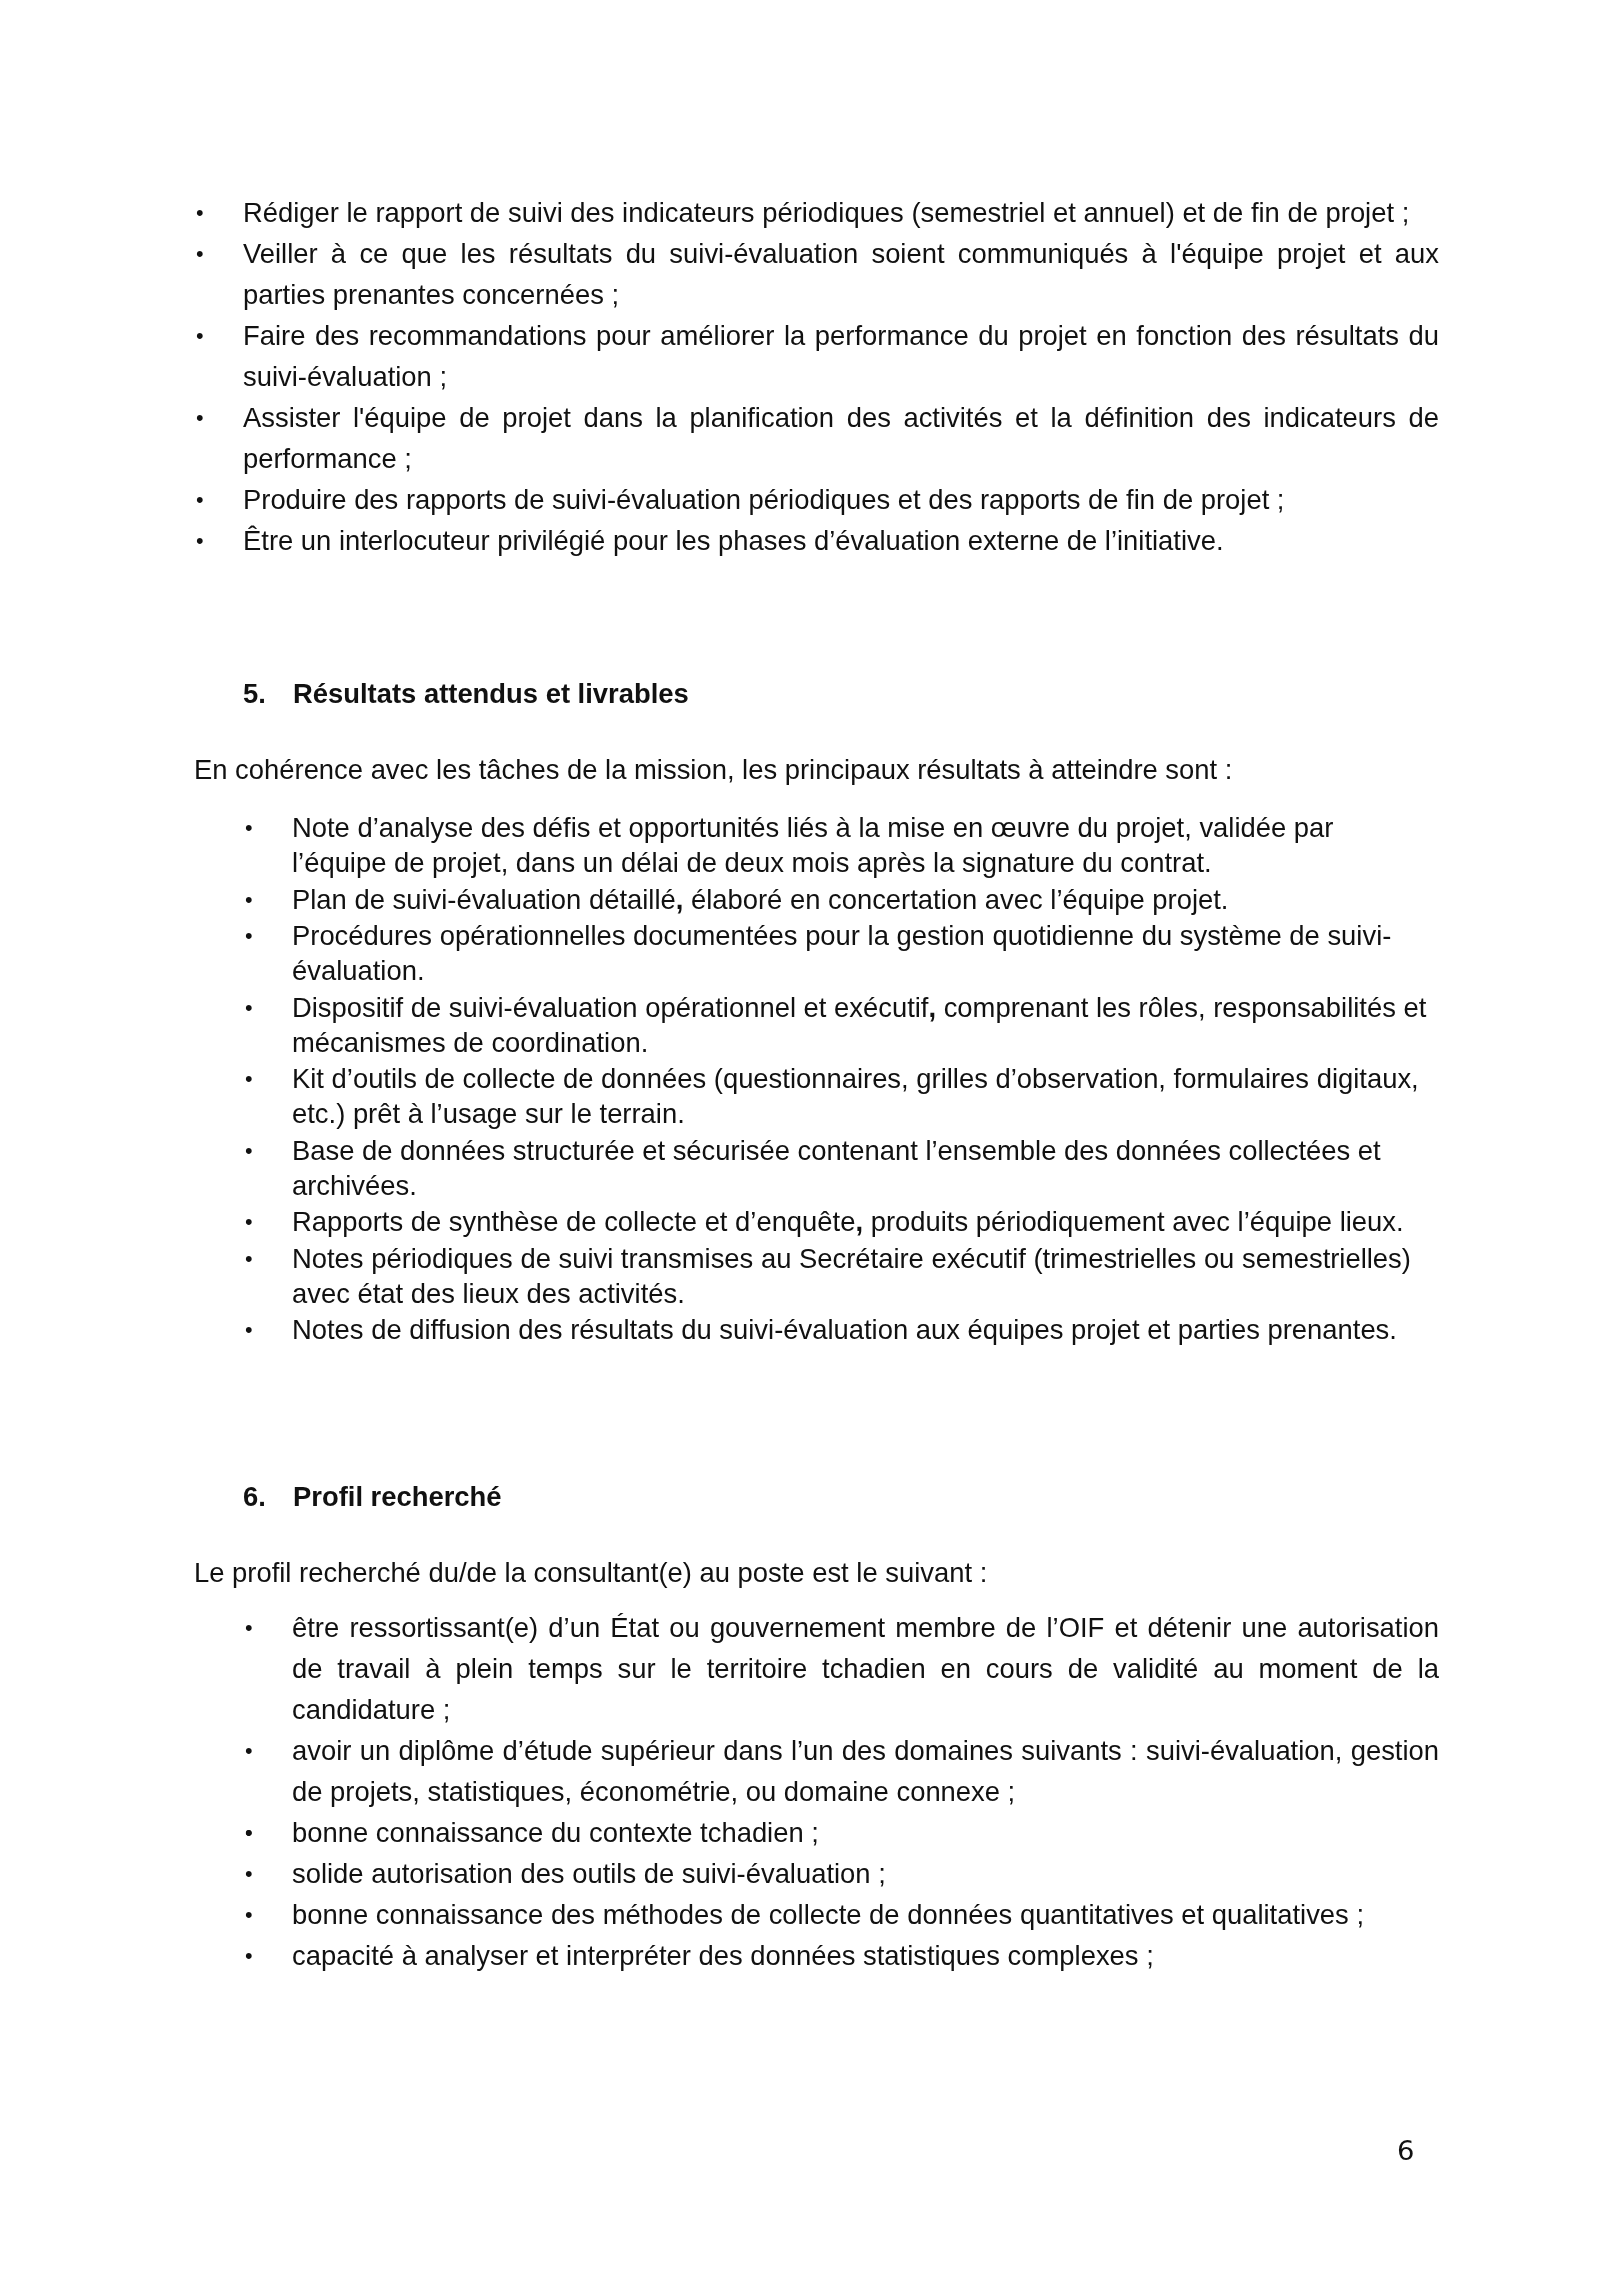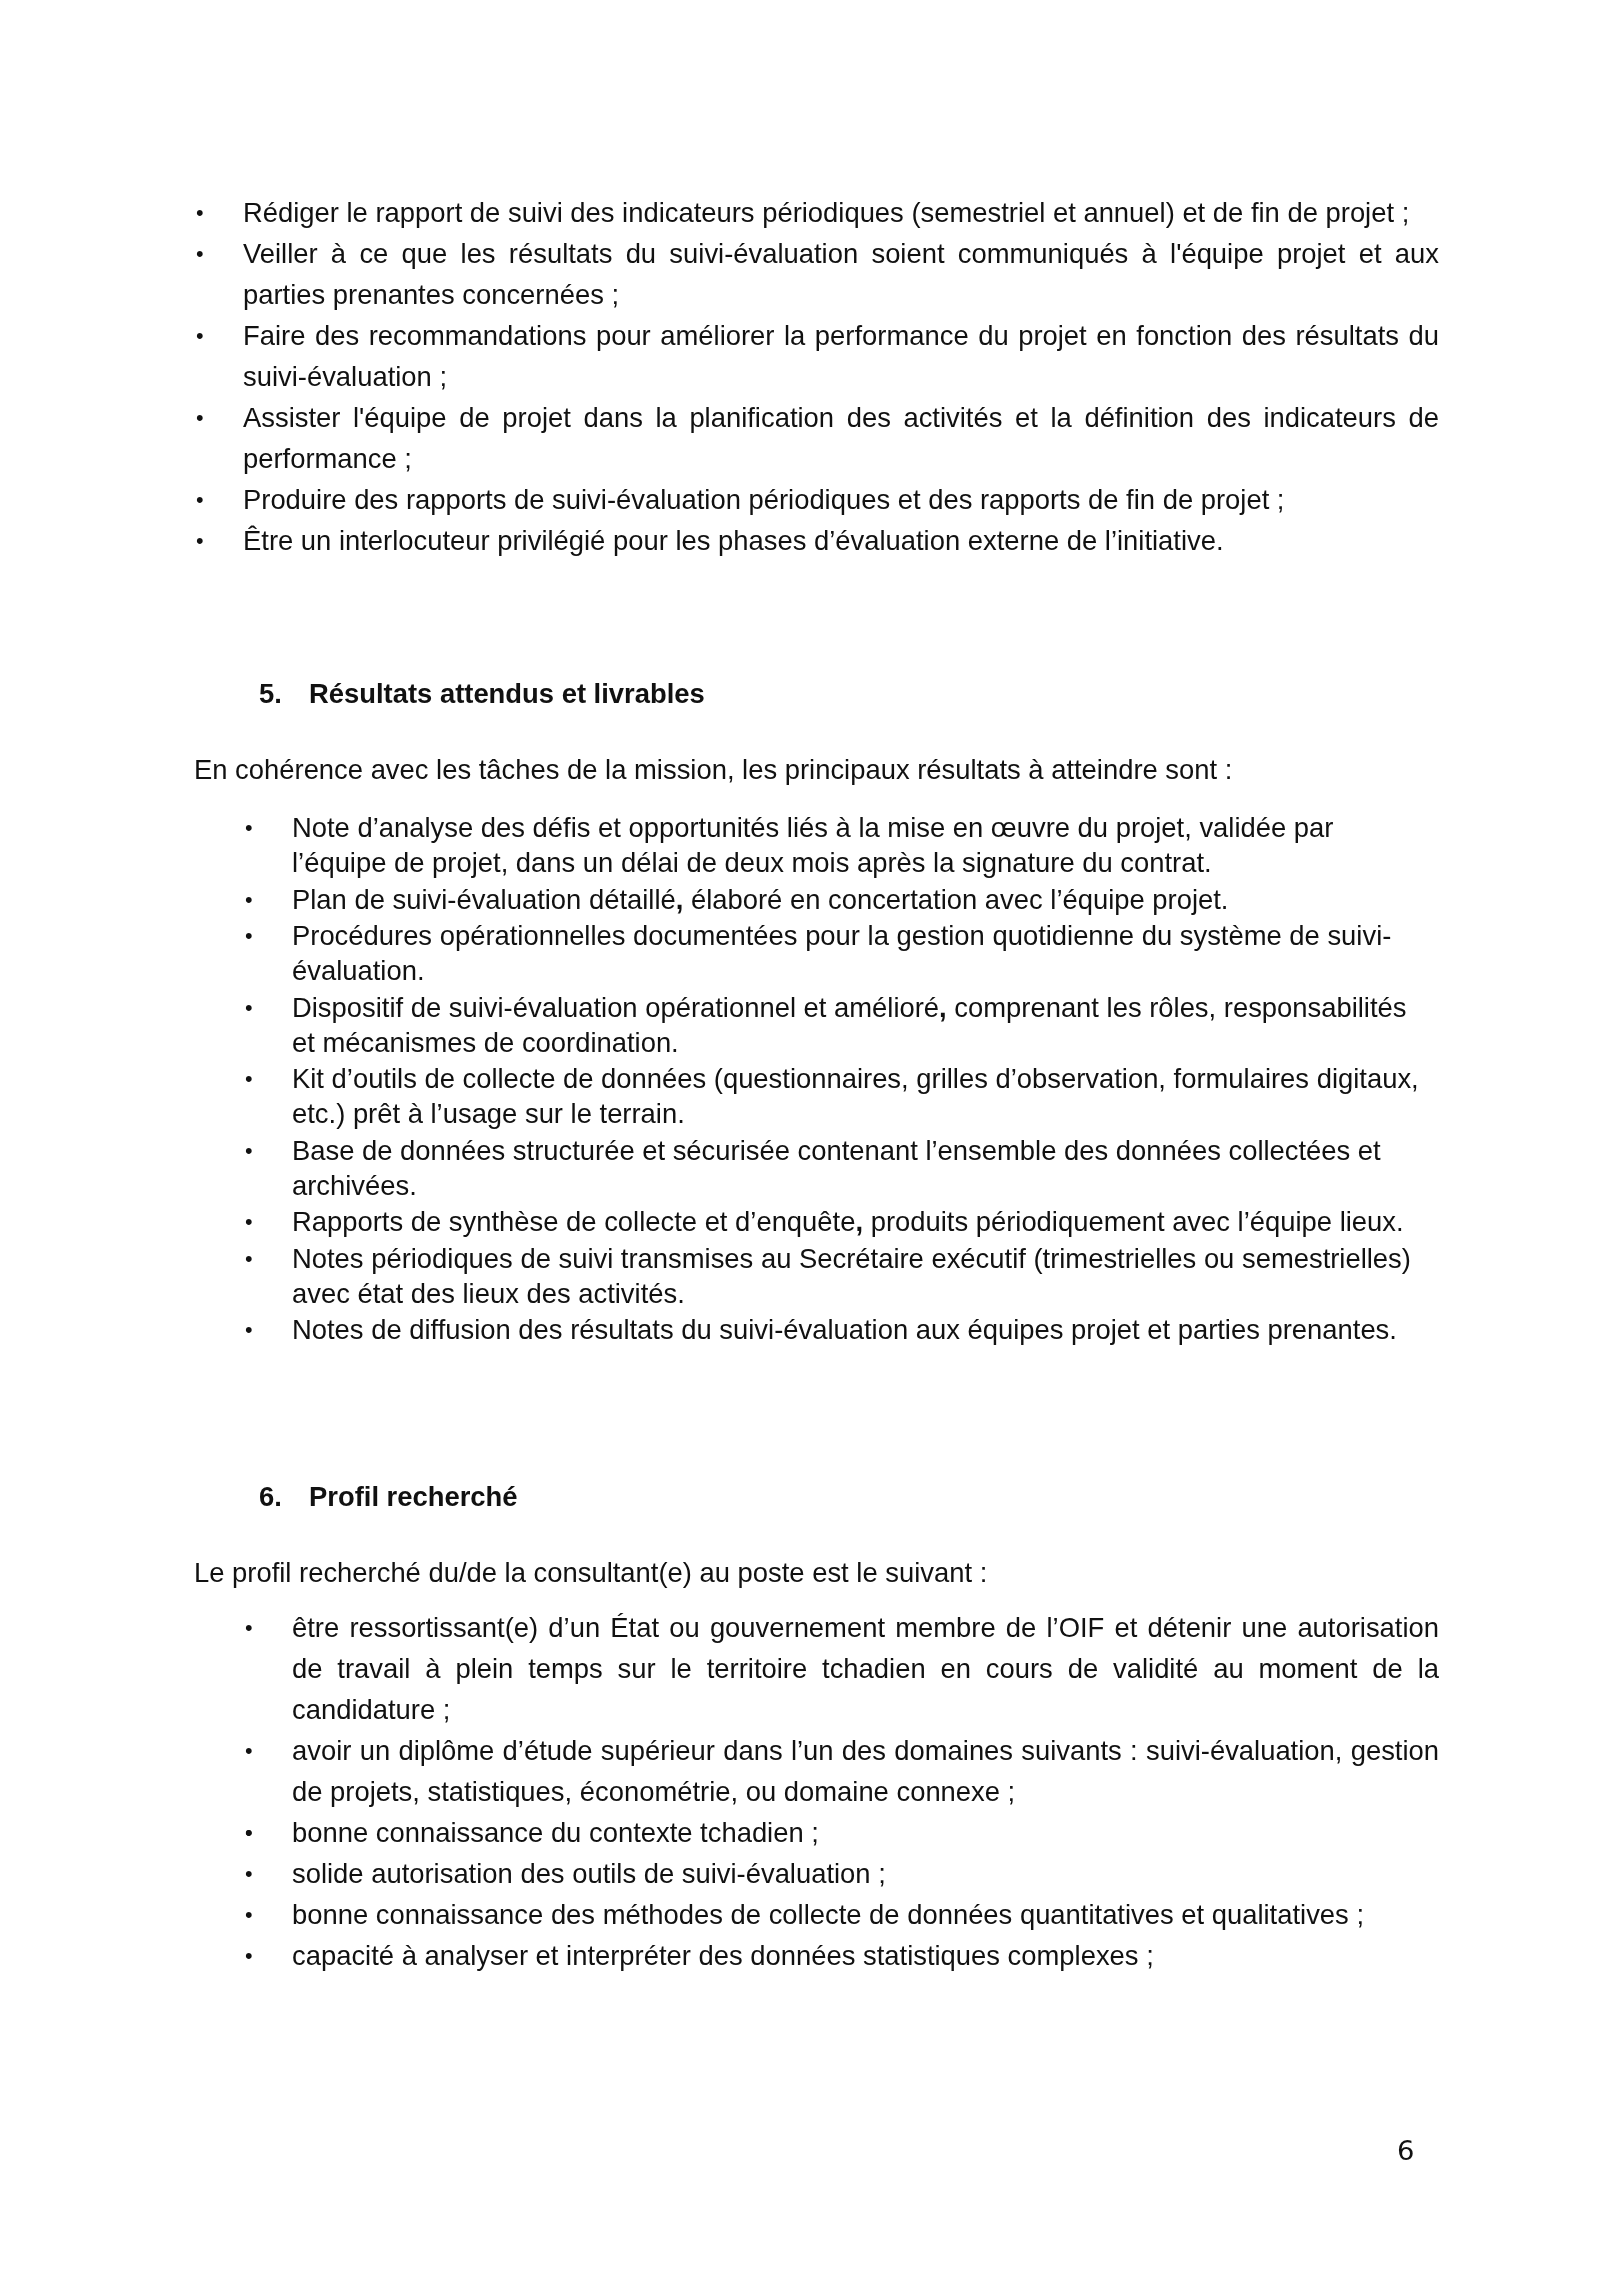--- a/index.html
+++ b/index.html
@@ -53,7 +53,6 @@
       font-weight: bold;
       font-size: 27.4px;
       line-height: 35px;
-      margin-left: 16px;
     }
     .heading .num {
       display: inline-block;

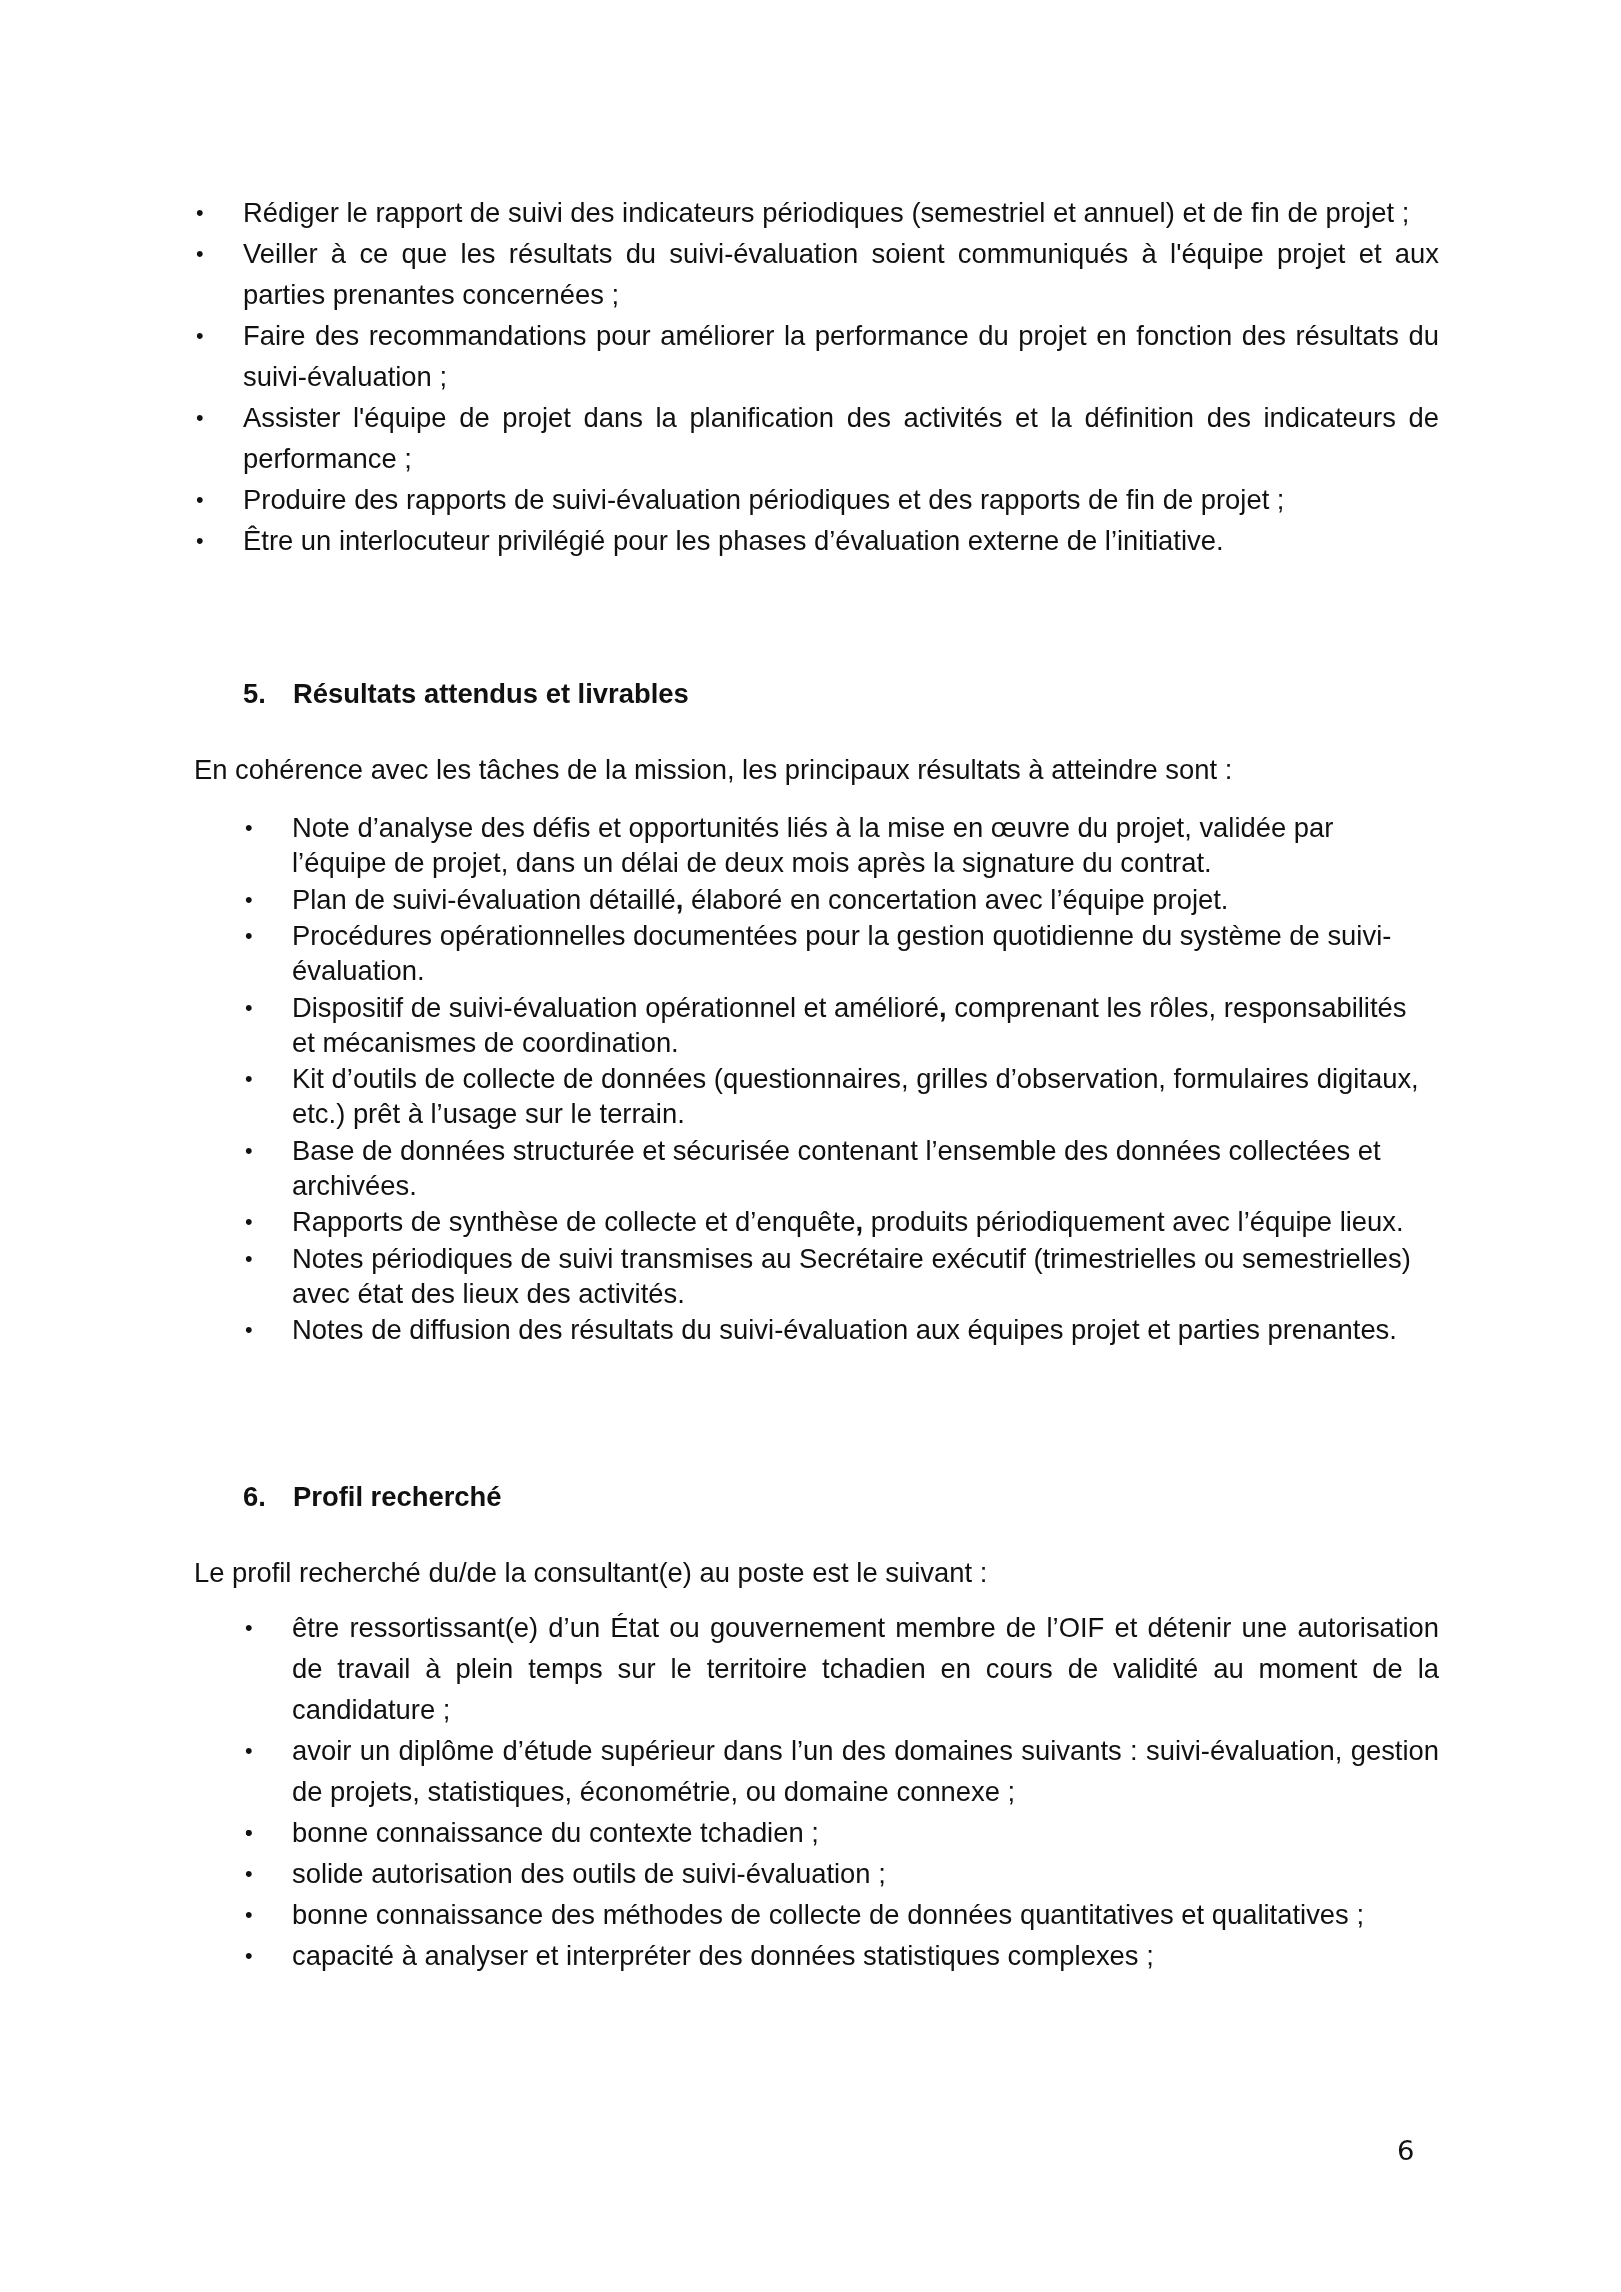--- a/index.html
+++ b/index.html
@@ -126,7 +126,7 @@
     <li><span class="bullet">•</span><span>Note d’analyse des défis et opportunités liés à la mise en œuvre du projet, validée par l’équipe de projet, dans un délai de deux mois après la signature du contrat.</span></li>
     <li><span class="bullet">•</span><span>Plan de suivi-évaluation détaillé</span><span class="bold-comma">,</span><span> élaboré en concertation avec l’équipe projet.</span></li>
     <li><span class="bullet">•</span><span>Procédures opérationnelles documentées pour la gestion quotidienne du système de suivi-évaluation.</span></li>
-    <li><span class="bullet">•</span><span>Dispositif de suivi-évaluation opérationnel et amélioré</span><span class="bold-comma">,</span><span> comprenant les rôles, responsabilités et mécanismes de coordination.</span></li>
+    <li><span class="bullet">•</span><span>Dispositif de suivi-évaluation opérationnel et exécutif</span><span class="bold-comma">,</span><span> comprenant les rôles, responsabilités et mécanismes de coordination.</span></li>
     <li><span class="bullet">•</span><span>Kit d’outils de collecte de données (questionnaires, grilles d’observation, formulaires digitaux, etc.) prêt à l’usage sur le terrain.</span></li>
     <li><span class="bullet">•</span><span>Base de données structurée et sécurisée contenant l’ensemble des données collectées et archivées.</span></li>
     <li><span class="bullet">•</span><span>Rapports de synthèse de collecte et d’enquête</span><span class="bold-comma">,</span><span> produits périodiquement avec l’équipe lieux.</span></li>

